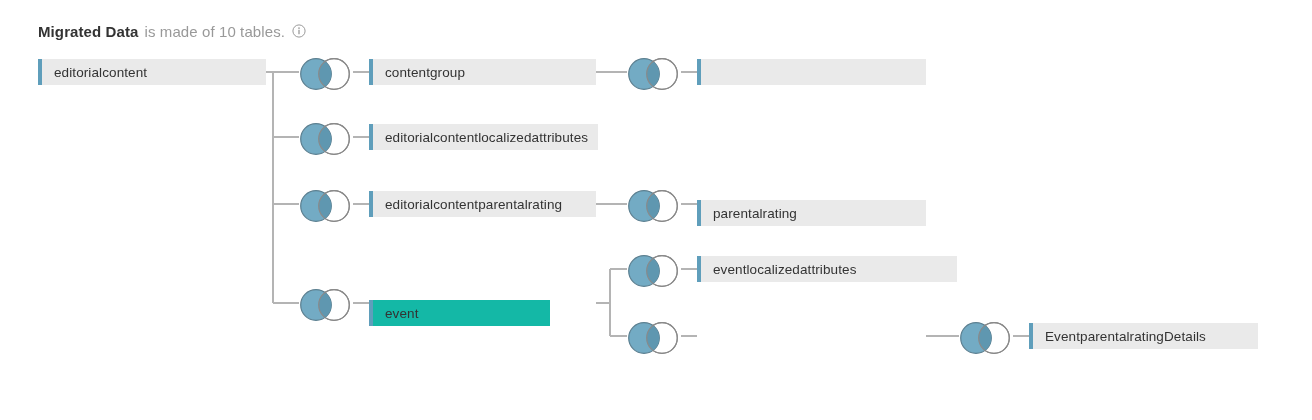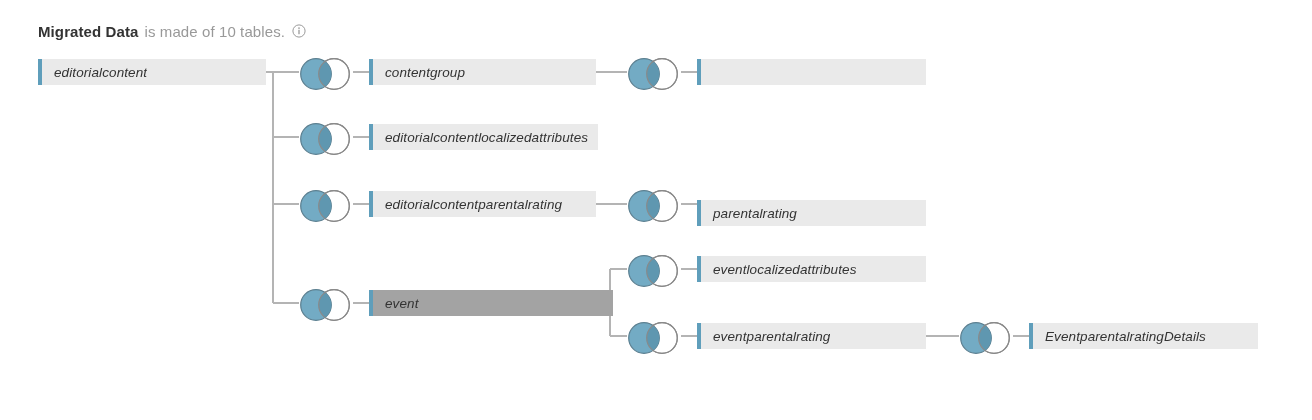--- a/index.html
+++ b/index.html
@@ -87,7 +87,6 @@
     white-space: nowrap;
     overflow: hidden;
     letter-spacing: 0.1px;
-    font-style: italic;
   }
 
   

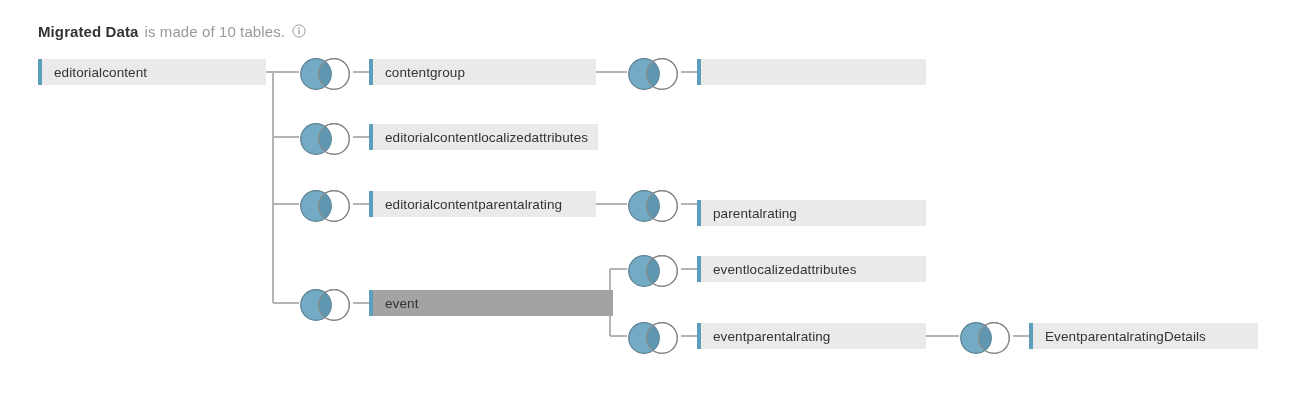--- a/index.html
+++ b/index.html
@@ -161,7 +161,7 @@
       <div class="accent" style="background: rgb(95, 158, 187);"></div>
       <div class="label" style="color: rgb(51, 51, 51);">parentalrating</div>
     </div>
-    <div class="node" style="left: 697px; top: 256px; width: 229px; background: rgb(234, 234, 234);">
+    <div class="node" style="left: 697px; top: 256px; width: 260px; background: rgb(234, 234, 234);">
       <div class="accent" style="background: rgb(95, 158, 187);"></div>
       <div class="label" style="color: rgb(51, 51, 51);">eventlocalizedattributes</div>
     </div>

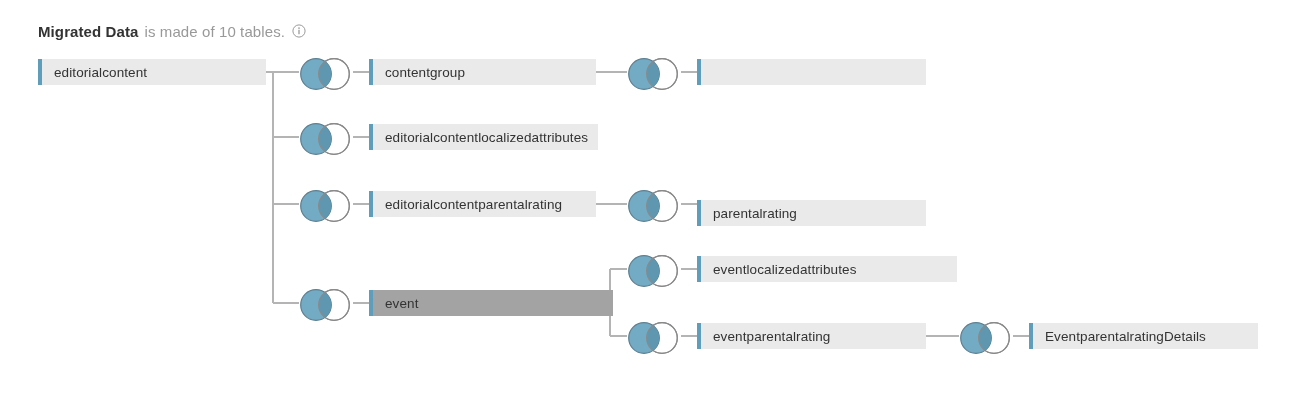--- a/index.html
+++ b/index.html
@@ -165,7 +165,7 @@
       <div class="accent" style="background: rgb(95, 158, 187);"></div>
       <div class="label" style="color: rgb(51, 51, 51);">eventlocalizedattributes</div>
     </div>
-    <div class="node" style="left: 369px; top: 290px; width: 244px; background: #a3a3a3;">
+    <div class="node" style="left: 369px; top: 300px; width: 181px; background: #14b8a6;">
       <div class="accent" style="background: rgb(95, 158, 187);"></div>
       <div class="label" style="color: rgb(51, 51, 51);">event</div>
     </div>

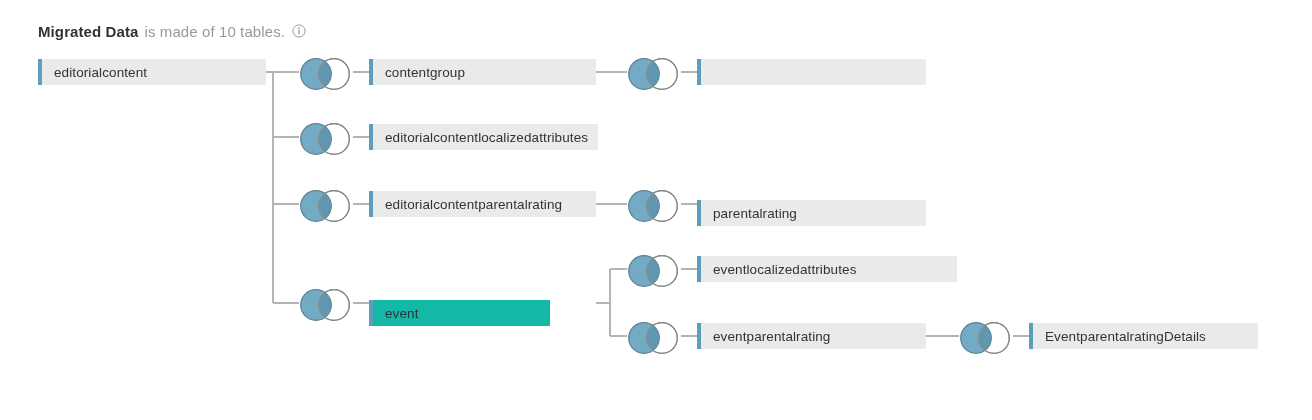--- a/index.html
+++ b/index.html
@@ -169,10 +169,6 @@
       <div class="accent" style="background: rgb(95, 158, 187);"></div>
       <div class="label" style="color: rgb(51, 51, 51);">event</div>
     </div>
-    <div class="node" style="left: 697px; top: 323px; width: 229px; background: rgb(234, 234, 234);">
-      <div class="accent" style="background: rgb(95, 158, 187);"></div>
-      <div class="label" style="color: rgb(51, 51, 51);">eventparentalrating</div>
-    </div>
     <div class="node" style="left: 1029px; top: 323px; width: 229px; background: rgb(234, 234, 234);">
       <div class="accent" style="background: rgb(95, 158, 187);"></div>
       <div class="label" style="color: rgb(51, 51, 51);">EventparentalratingDetails</div>

